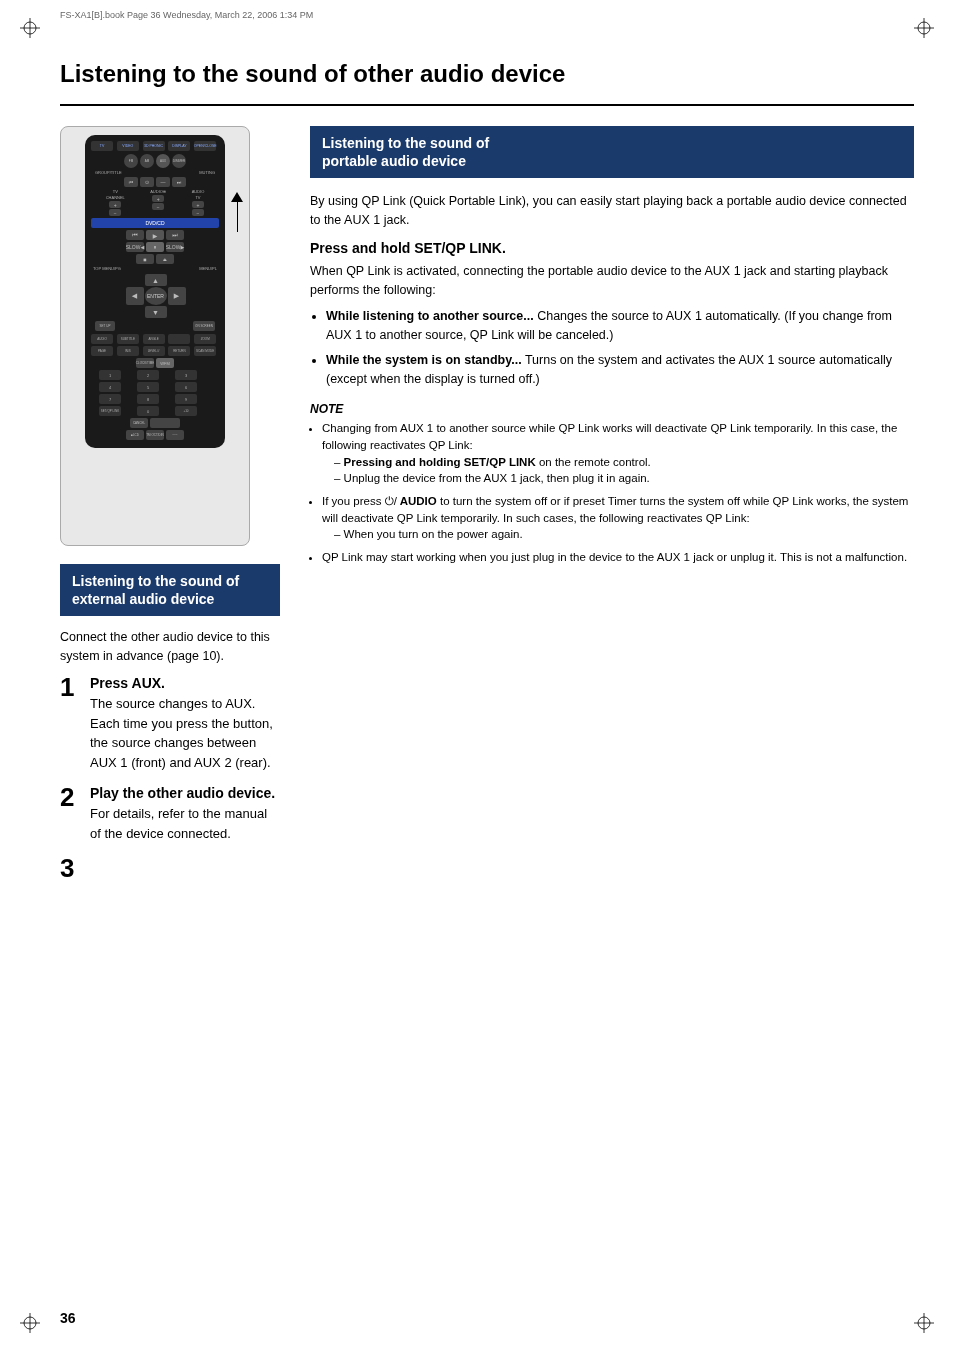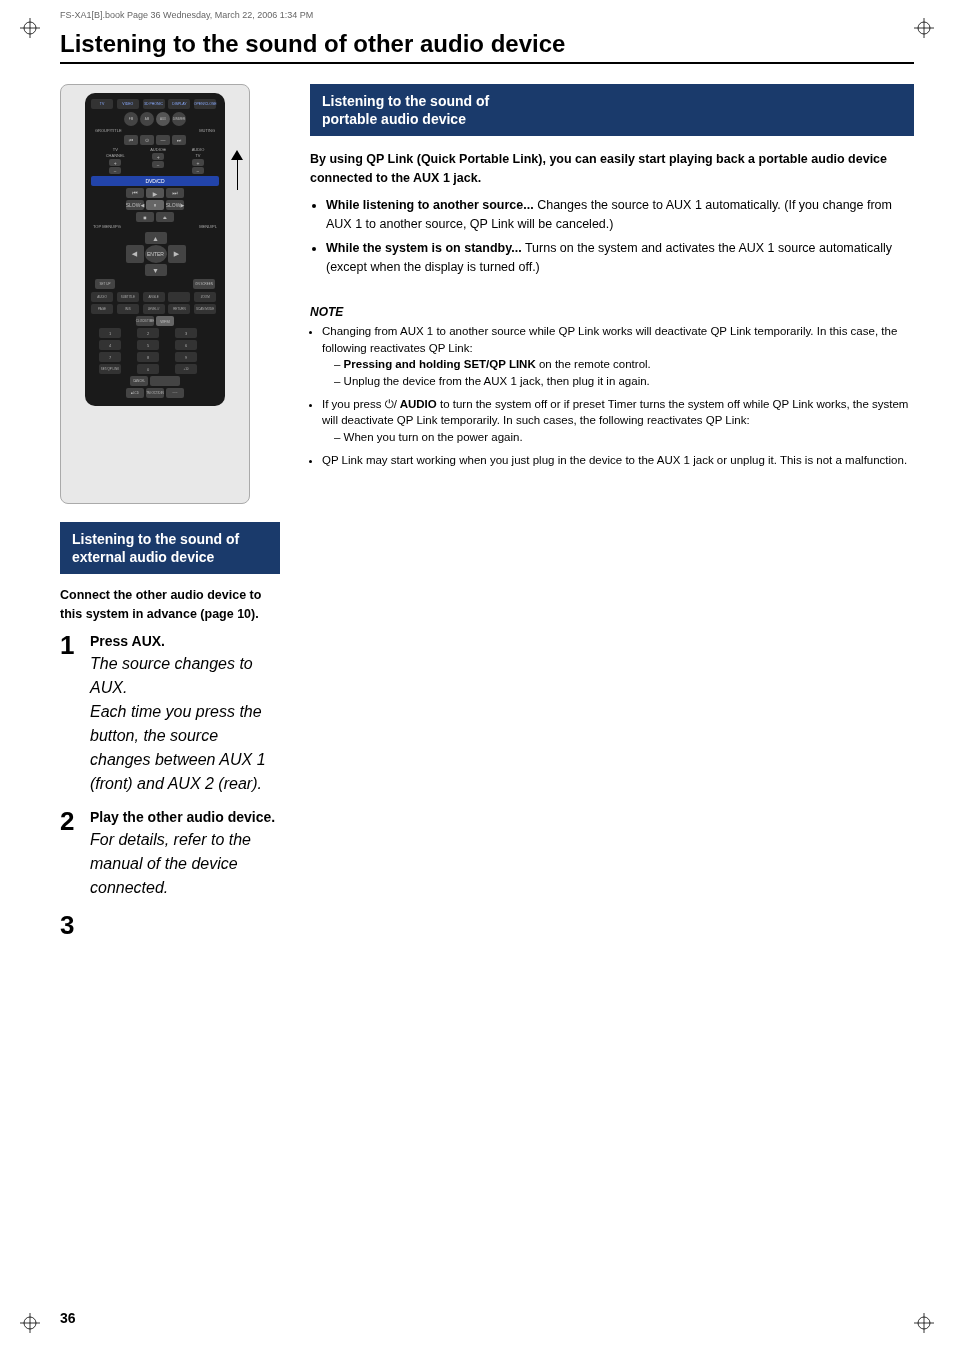--- a/index.html
+++ b/index.html
@@ -47,7 +47,8 @@
     .page-title-section {
       border-bottom: 2px solid #000;
       margin-bottom: 20px;
-      padding-bottom: 4px;
+      padding-bottom: 16px;
+      margin-top: 30px;
     }
     .page-title {
       font-size: 24px;

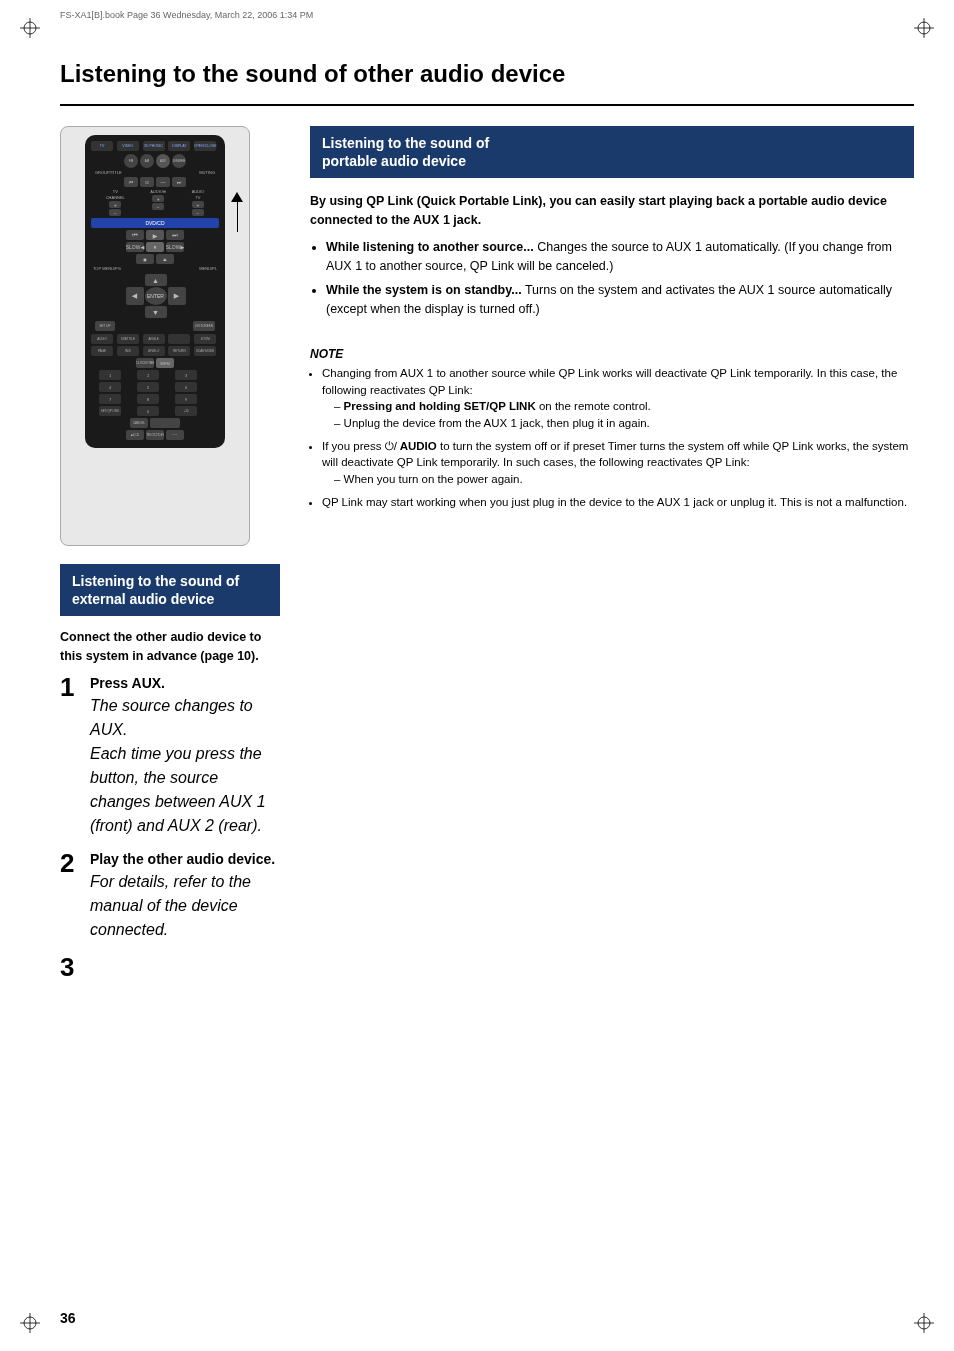--- a/index.html
+++ b/index.html
@@ -173,7 +173,6 @@
       font-size: 12.5px;
       line-height: 1.5;
       margin-bottom: 8px;
-      font-weight: bold;
     }
     .bullet-list {
       margin-left: 16px;

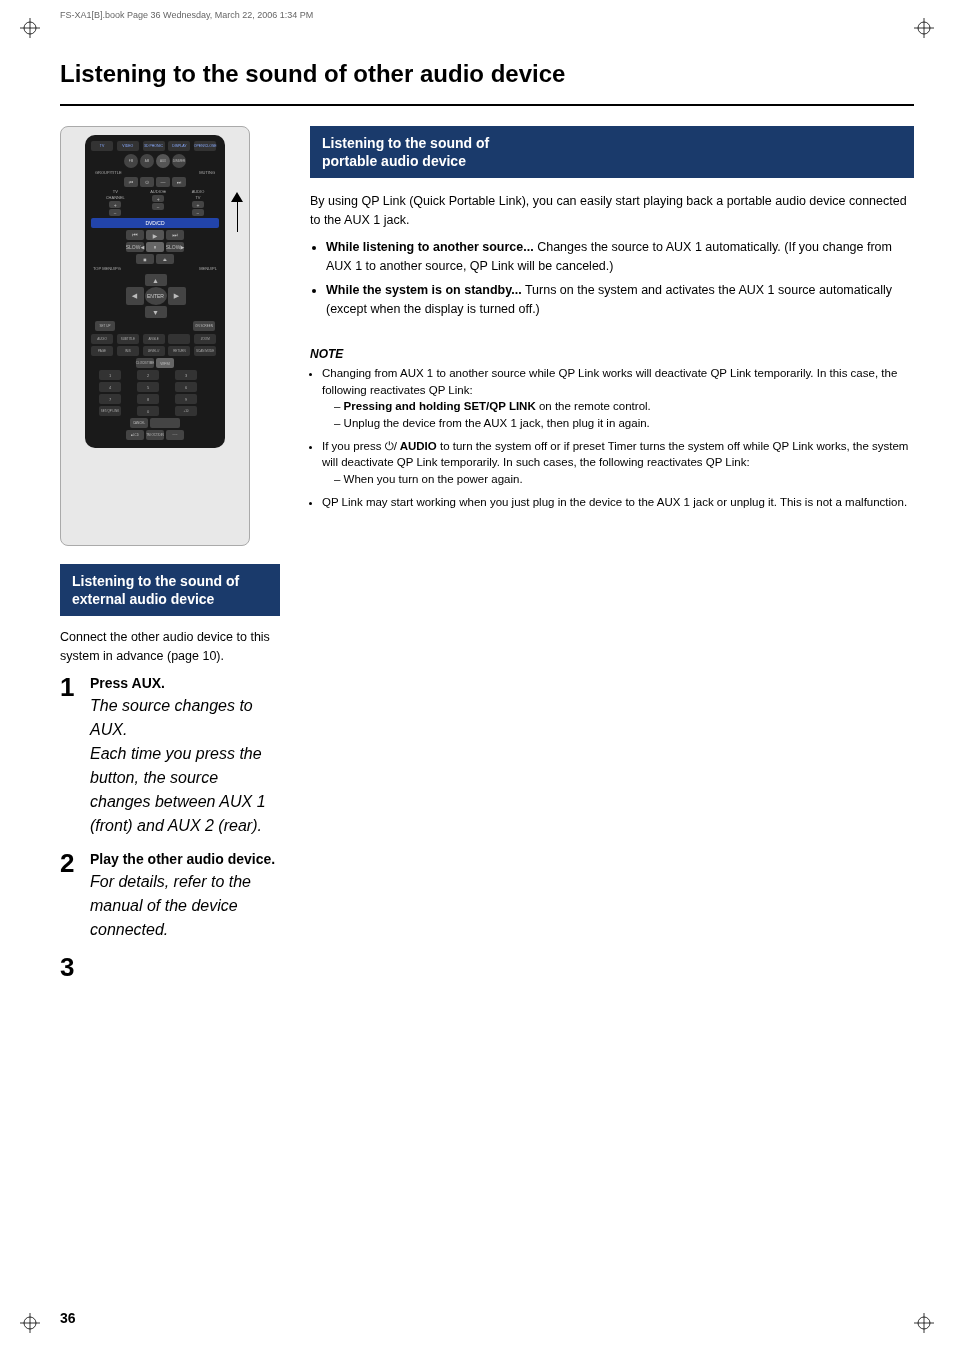--- a/index.html
+++ b/index.html
@@ -462,6 +462,7 @@
         <p class="body-text">By using QP Link (Quick Portable Link), you can easily start playing back a portable audio device connected to the AUX 1 jack.</p>
 
 
+        <div class="subsection-title">Press and hold SET/QP LINK.</div>
 
 
 

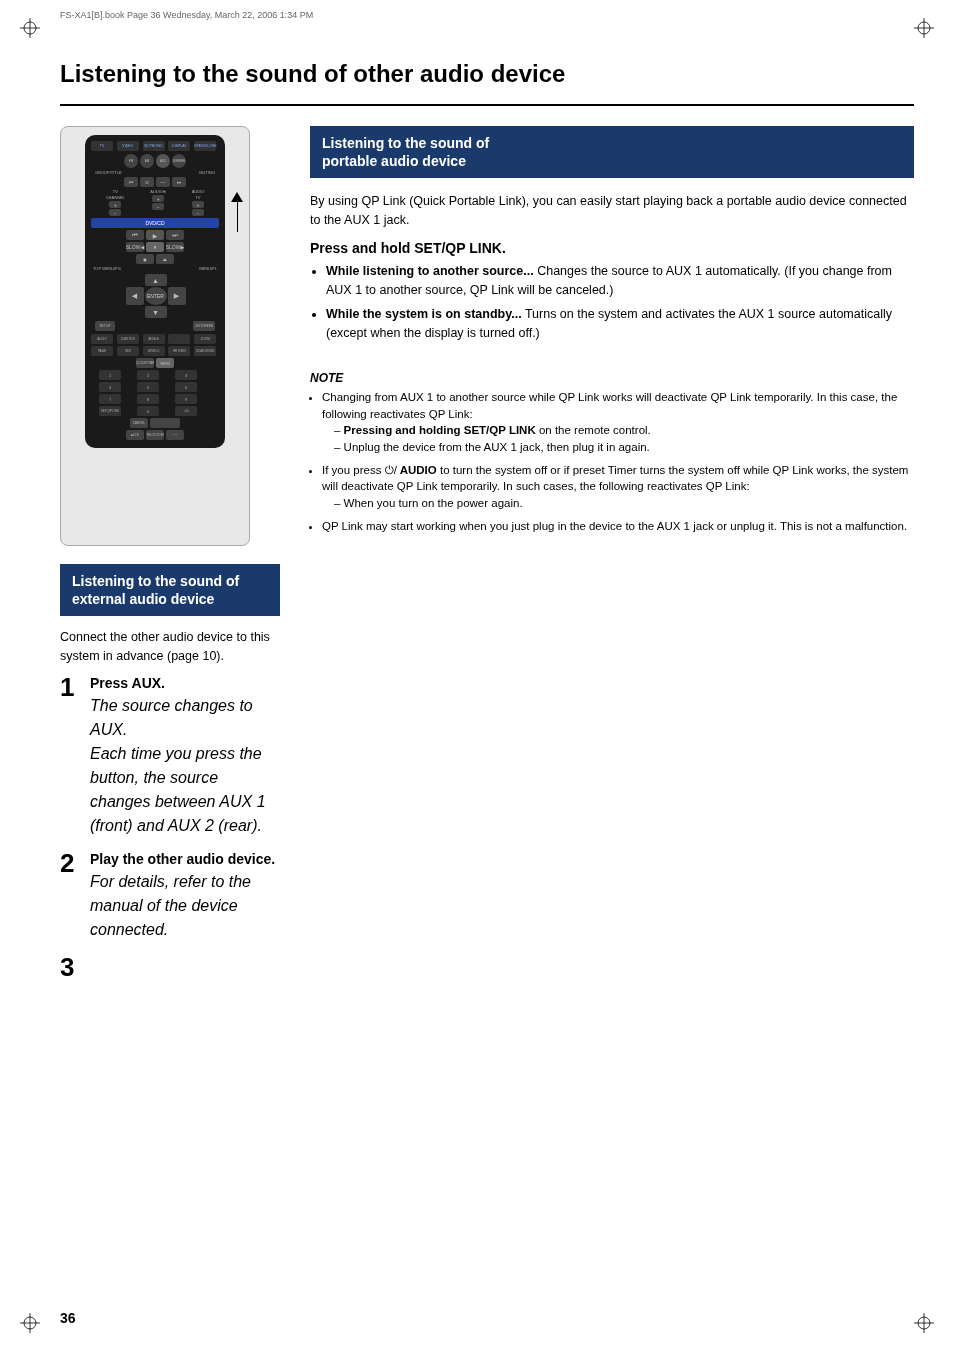--- a/index.html
+++ b/index.html
@@ -465,6 +465,7 @@
         <div class="subsection-title">Press and hold SET/QP LINK.</div>
 
 
+        <p class="body-text">When QP Link is activated, connecting the portable audio device to the AUX 1 jack and starting playback performs the following:</p>
 
         <ul class="bullet-list">
           <li>

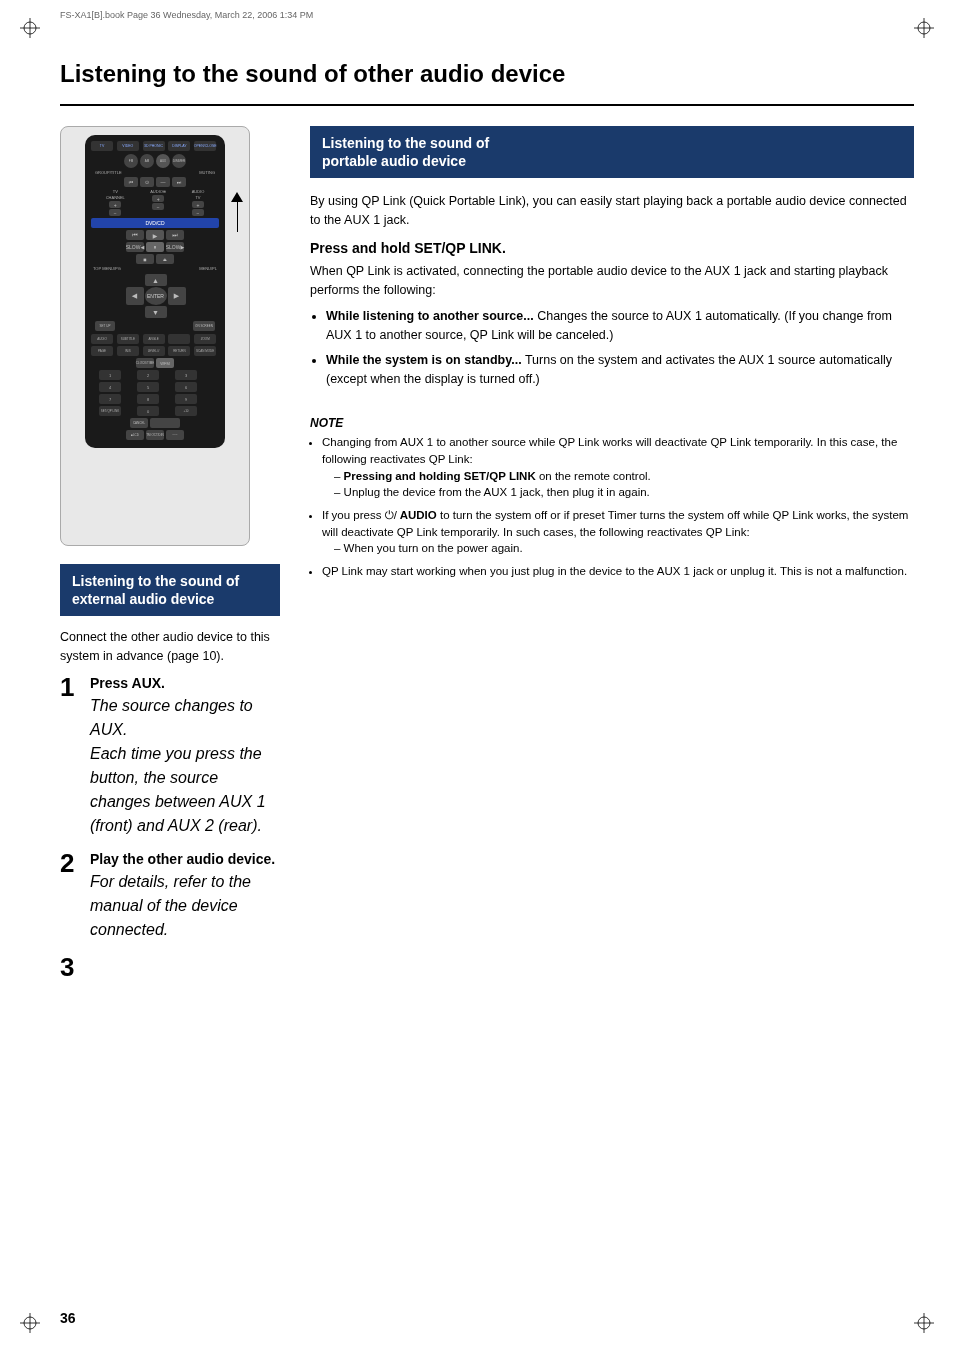--- a/index.html
+++ b/index.html
@@ -230,7 +230,7 @@
       margin-top: 10px;
     }
     .note-section {
-      margin-top: 28px;
+      margin-top: 14px;
     }
     .note-title {
       font-style: italic;

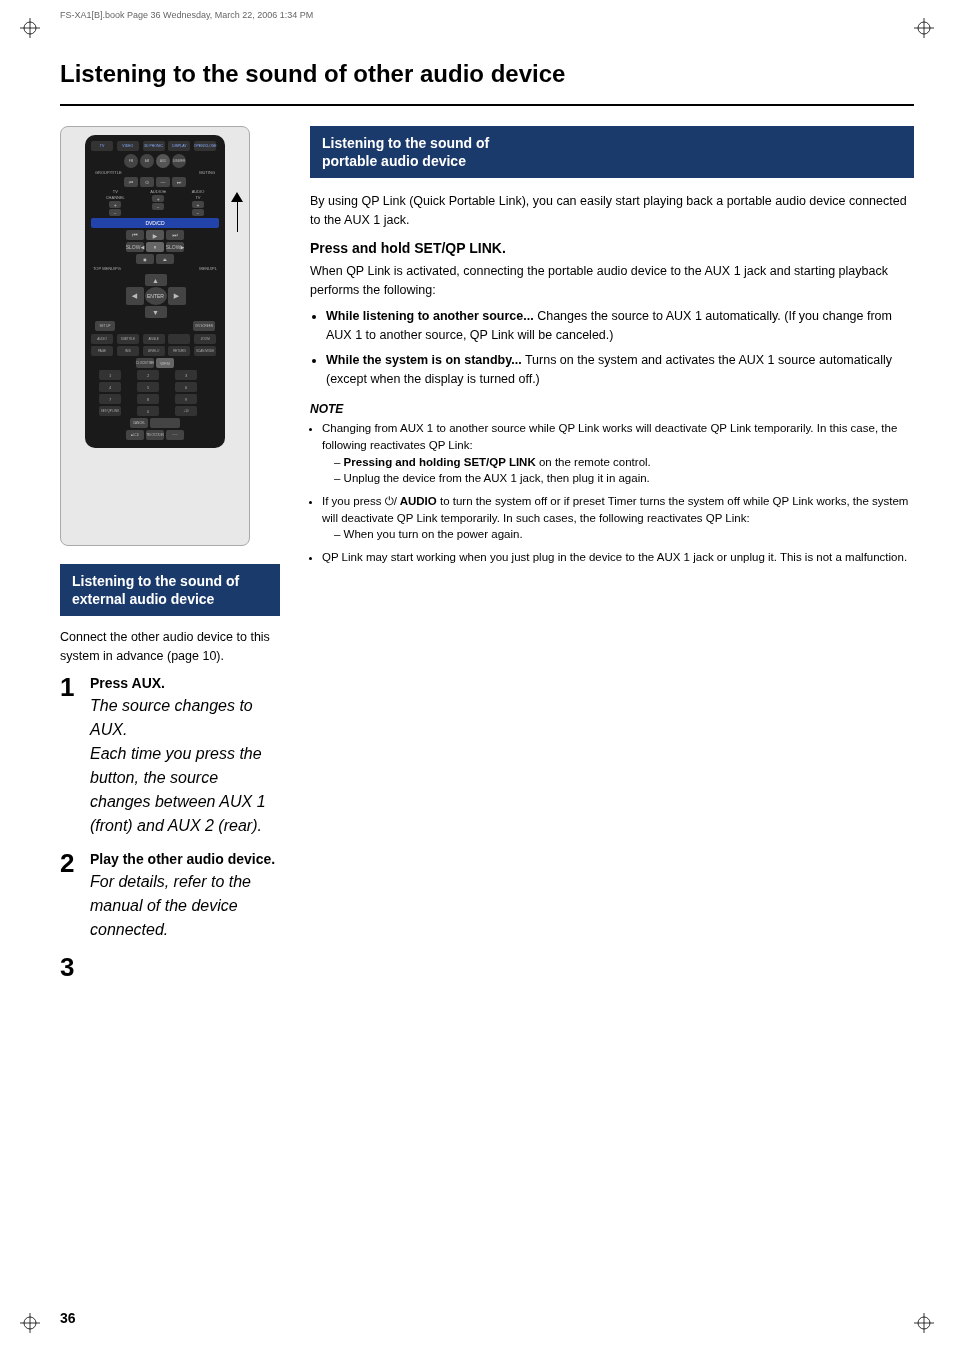--- a/index.html
+++ b/index.html
@@ -214,9 +214,8 @@
       line-height: 1.3;
     }
     .step-body {
-      font-size: 16px;
+      font-size: 13px;
       line-height: 1.5;
-      font-style: italic;
     }
 
     

